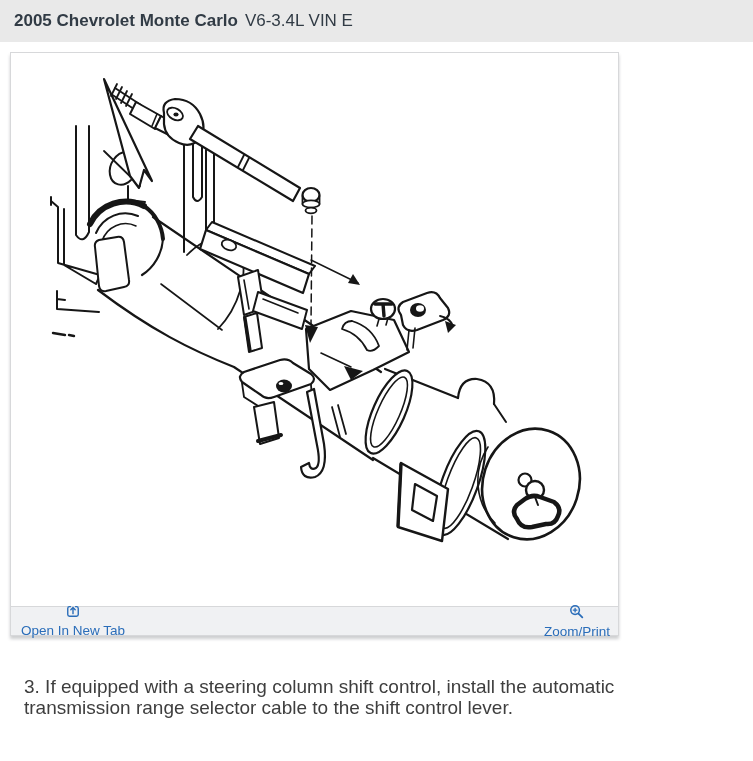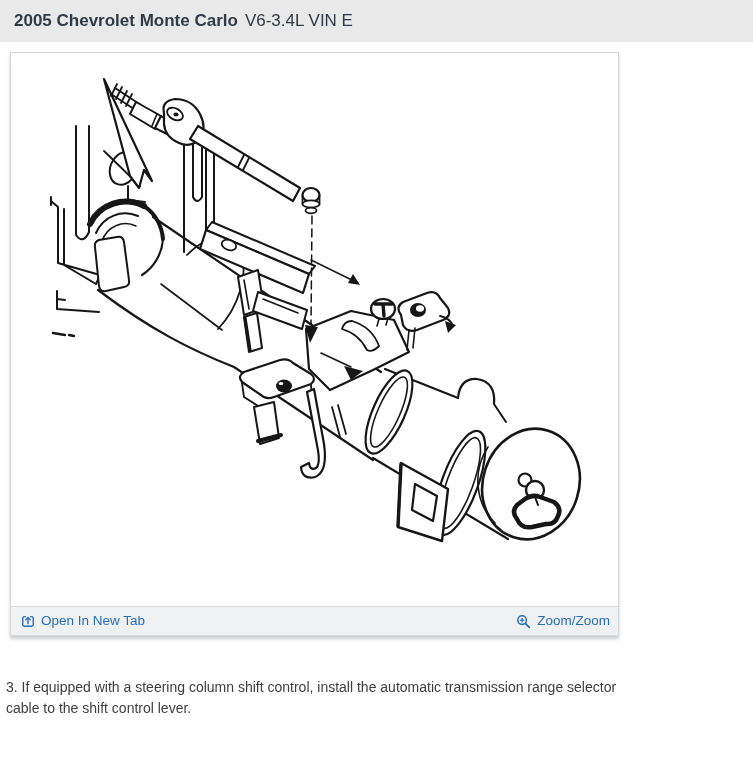--- a/index.html
+++ b/index.html
@@ -39,7 +39,7 @@
   .tb-link{
     display:inline-flex;align-items:center;gap:6px;
     color:var(--link-blue);text-decoration:none;
-    font-size:13.5px;line-height:1;cursor:pointer;
+    font-size:13.5px;line-height:1;cursor:pointer;flex-direction:column;
   }
   .tb-link svg{display:block;}
   .steps{

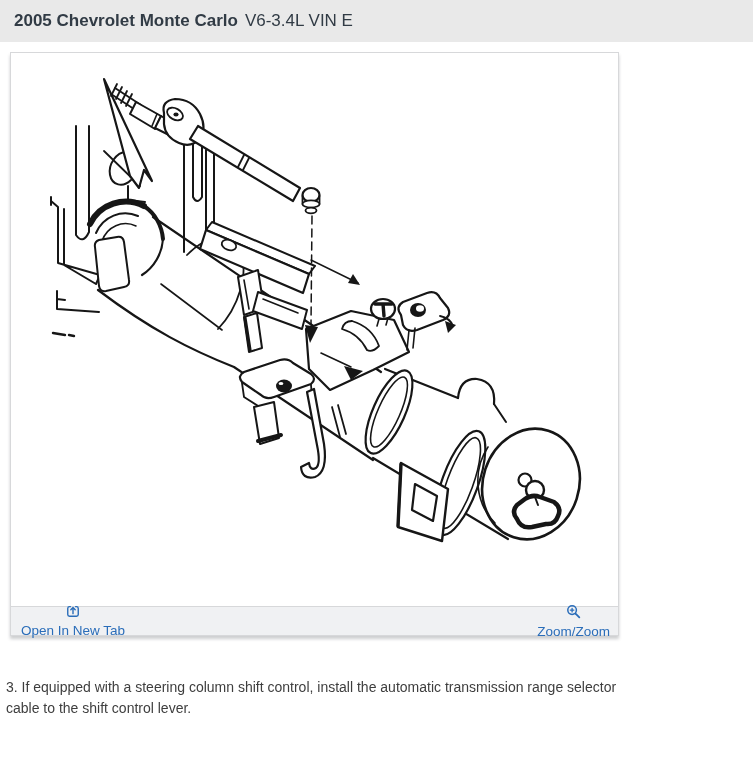--- a/index.html
+++ b/index.html
@@ -184,7 +184,7 @@
           <path d="M6.5,4.6 V8.4 M4.6,6.5 H8.4" stroke-width="1.4"></path>
         </g>
       </svg>
-      <span>Zoom/Zoom</span>
+      <span>Zoom/Print</span>
     </a>
   </div>
 </section>

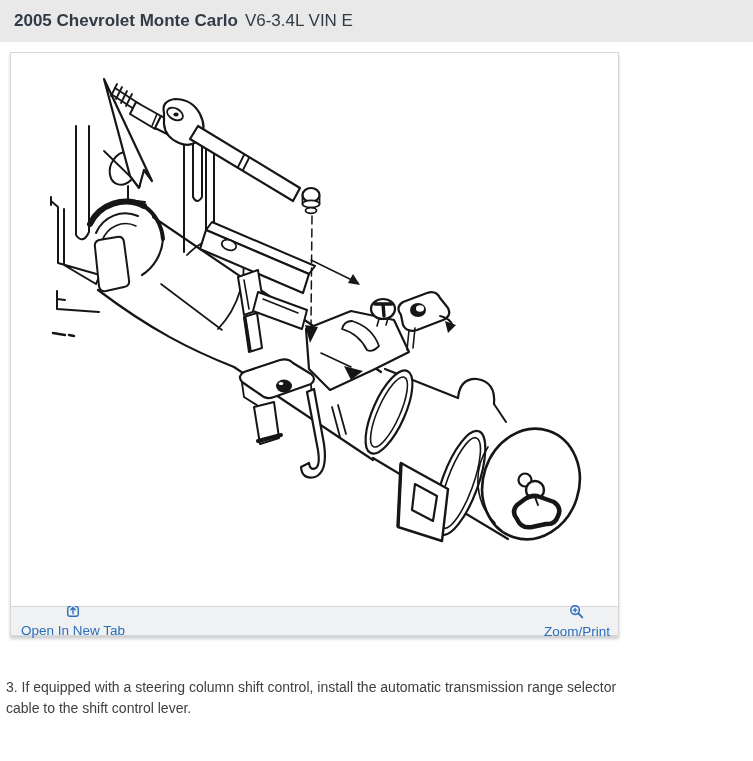--- a/index.html
+++ b/index.html
@@ -44,8 +44,8 @@
   .tb-link svg{display:block;}
   .steps{
     position:absolute;left:0;top:677px;width:632px;
-    color:var(--body-text);font-size:14px;line-height:20.5px;
-    padding-left:6px;padding-right:2px;box-sizing:border-box;
+    color:var(--body-text);font-size:19px;line-height:20.5px;
+    padding-left:24px;padding-right:2px;box-sizing:border-box;
   }
   .steps p{margin:0;}
 </style>

